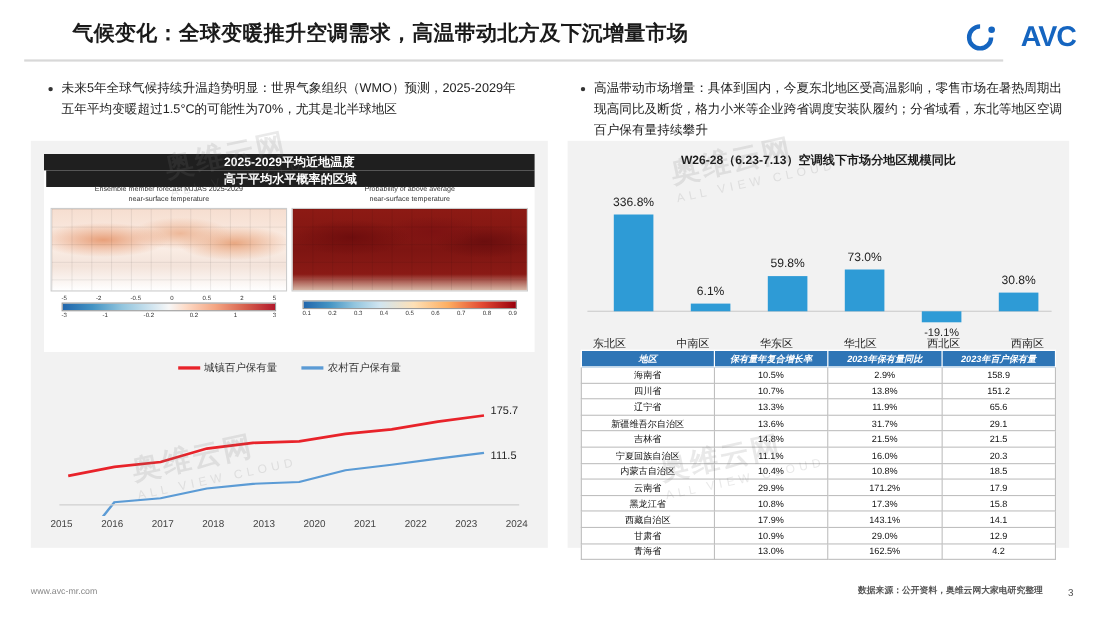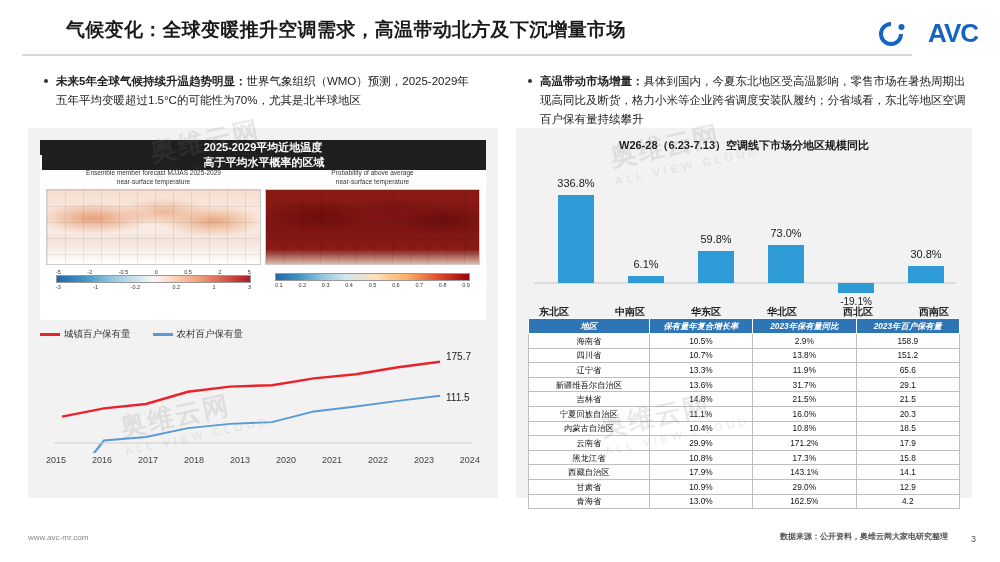--- a/index.html
+++ b/index.html
@@ -48,7 +48,7 @@
     position: absolute; left: -12px; top: 7px;
     width: 4px; height: 4px; border-radius: 50%; background: #333;
   }
-  .bullet b { font-weight: bold; }
+  .bullet b { font-weight: normal; }
   .b-left { left: 56px; top: 0; width: 420px; }
   .b-right { left: 540px; top: 0; width: 430px; }
 

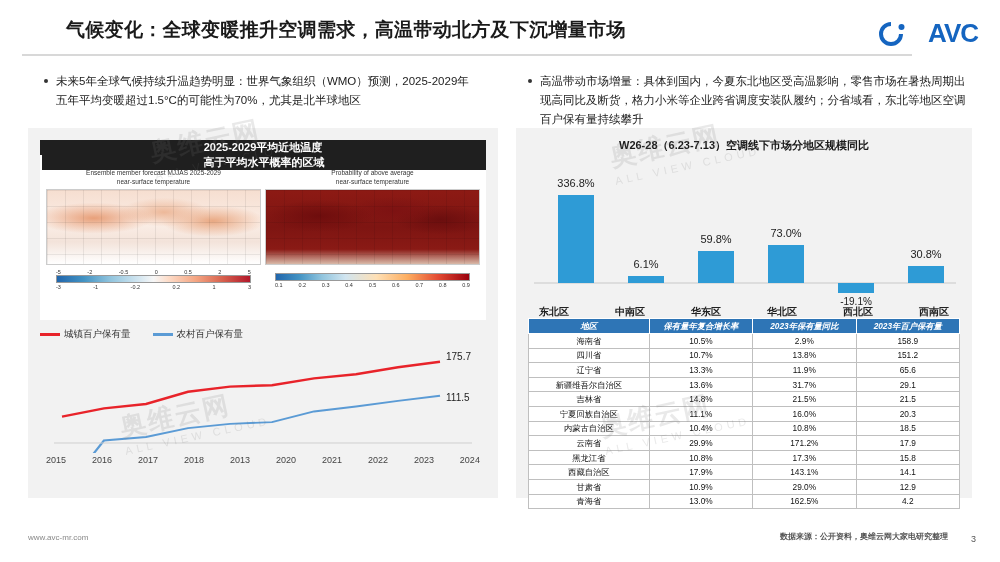--- a/index.html
+++ b/index.html
@@ -152,7 +152,6 @@
   .bar-x-labels {
     position: absolute; left: 0; top: 152px; width: 456px;
     display: flex;
-    font-weight: bold;
   }
   .bar-x-labels div {
     flex: 1; text-align: center; font-size: 10px; color: #222;

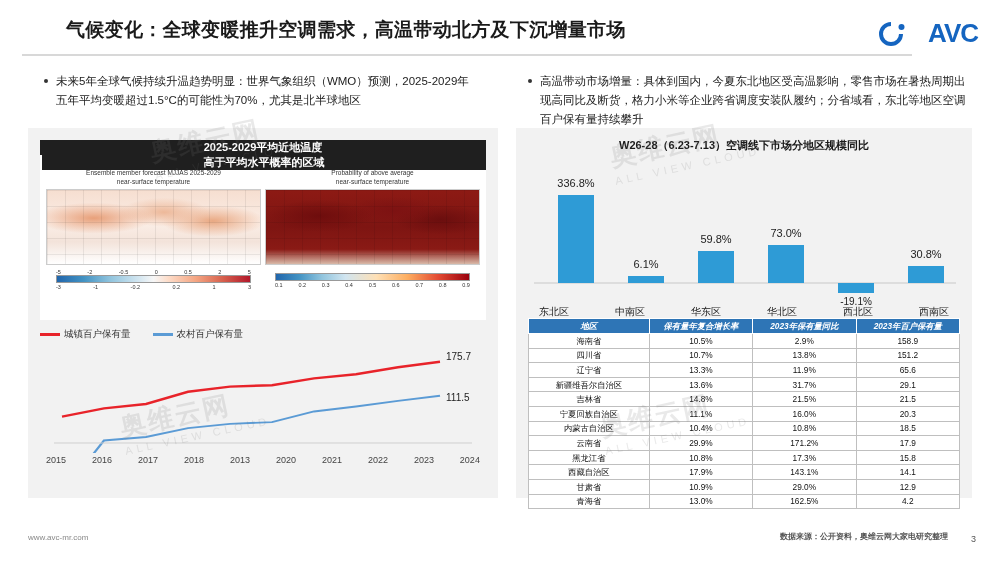--- a/index.html
+++ b/index.html
@@ -126,8 +126,8 @@
     width: 446px; height: 158px;
   }
   .legend {
-    display: flex; gap: 22px; 
-    font-size: 9.5px; color: #333; margin-bottom: 2px;
+    display: flex; gap: 22px; justify-content: center;
+    font-size: 9.5px; color: #333; margin-bottom: 18px;
   }
   .legend span.sw { display: inline-block; width: 20px; height: 2.5px; vertical-align: middle; margin-right: 4px; }
   .sw.red { background: #e8232a; }

